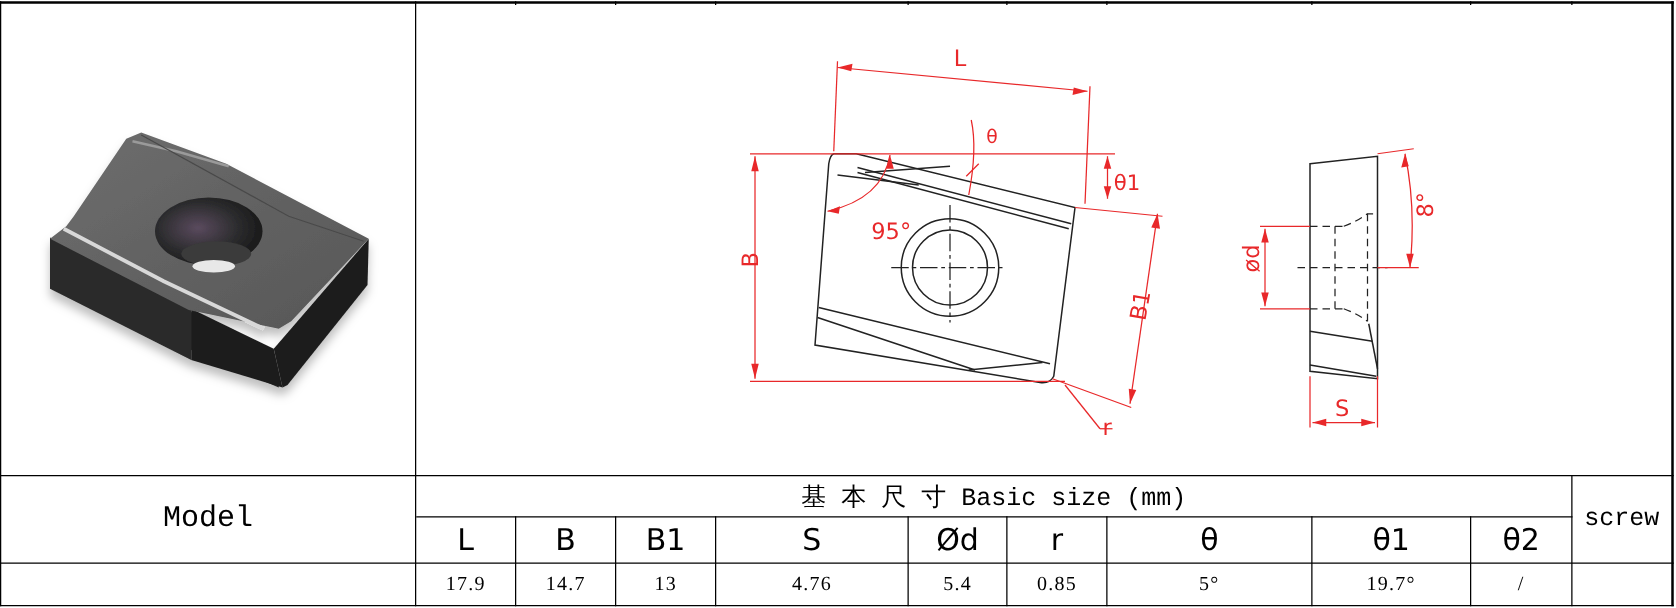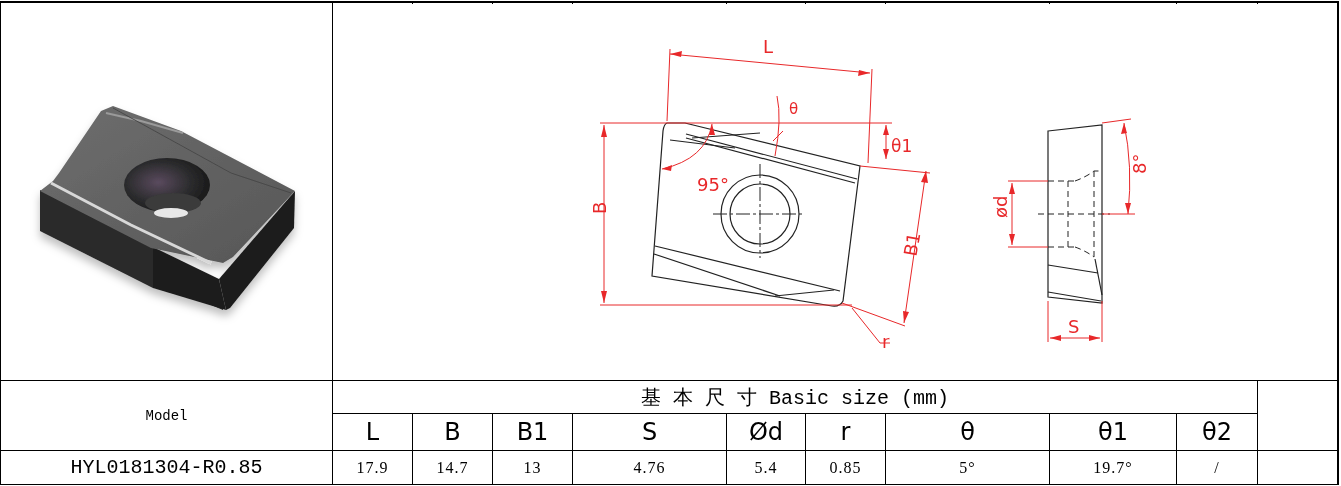--- a/index.html
+++ b/index.html
@@ -187,7 +187,7 @@
     </svg>
   </div>
 
-  <div class="cell mono" style="left:1px;top:380px;width:331px;height:69px;font-size:14px;">Model</div>
+  <div class="cell mono" style="left:1px;top:380px;width:331px;height:69px;font-size:24px;">Model</div>
   <div class="cell mono" style="left:333px;top:380px;width:924px;height:32px;font-size:20px;">基 本 尺 寸 Basic size (mm)</div>
 
   <div class="cell hdr-sans" style="left:333px;top:413px;width:79px;height:36px;">L</div>

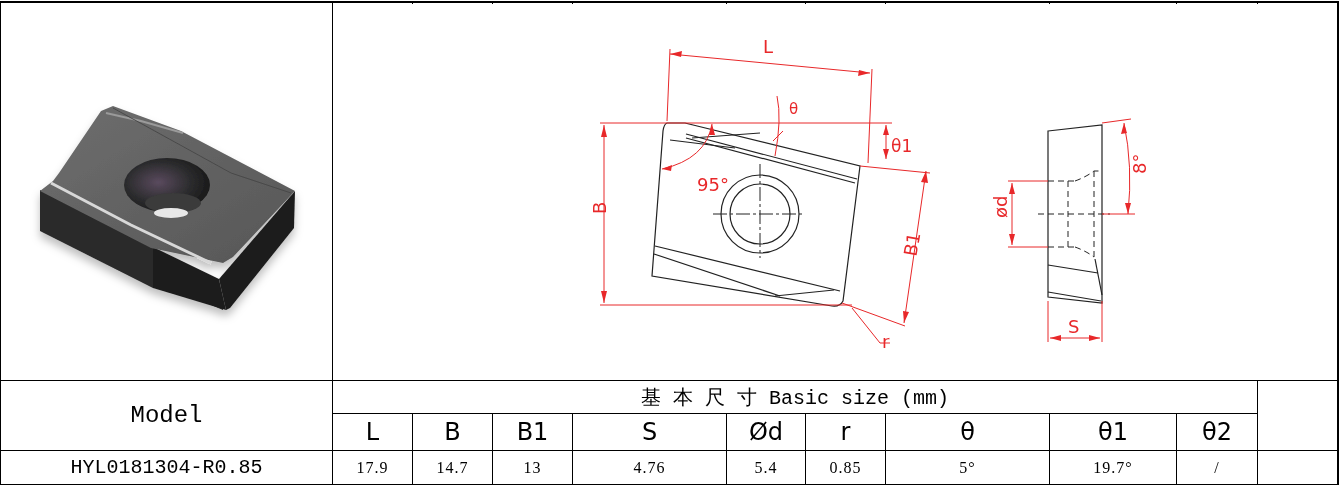--- a/index.html
+++ b/index.html
@@ -189,6 +189,7 @@
 
   <div class="cell mono" style="left:1px;top:380px;width:331px;height:69px;font-size:24px;">Model</div>
   <div class="cell mono" style="left:333px;top:380px;width:924px;height:32px;font-size:20px;">基 本 尺 寸 Basic size (mm)</div>
+  <div class="cell mono" style="left:1258px;top:380px;width:79px;height:69px;font-size:20px;">screw</div>
 
   <div class="cell hdr-sans" style="left:333px;top:413px;width:79px;height:36px;">L</div>
   <div class="cell hdr-sans" style="left:413px;top:413px;width:79px;height:36px;">B</div>

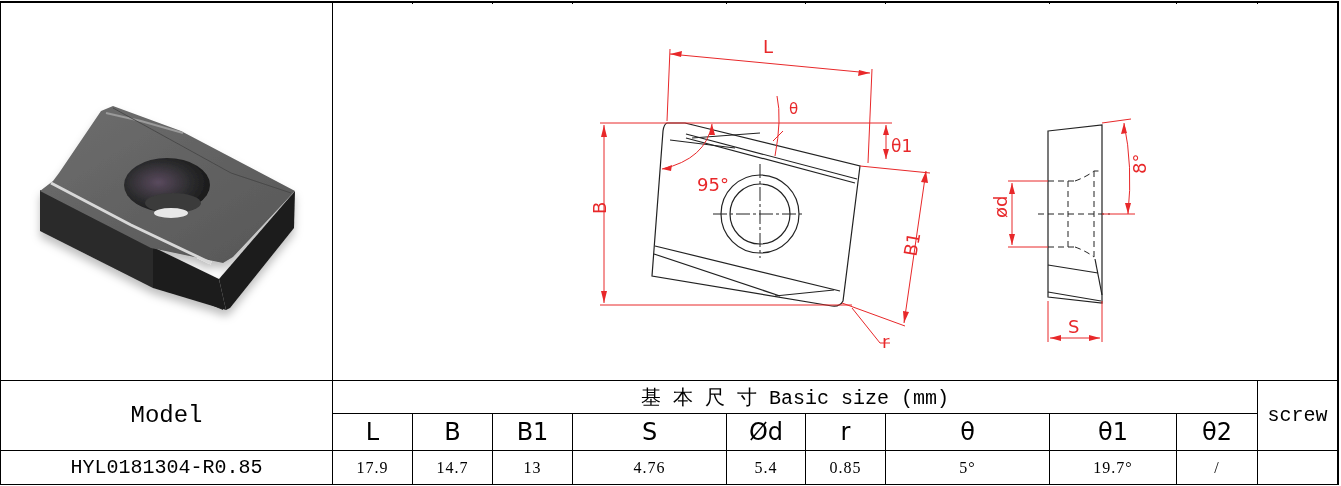--- a/index.html
+++ b/index.html
@@ -201,7 +201,6 @@
   <div class="cell hdr-sans" style="left:1050px;top:413px;width:126px;height:36px;">θ1</div>
   <div class="cell hdr-sans" style="left:1177px;top:413px;width:80px;height:36px;">θ2</div>
 
-  <div class="cell model-val" style="left:1px;top:450px;width:331px;height:33px;">HYL0181304-R0.85</div>
   <div class="cell val" style="left:333px;top:450px;width:79px;height:33px;">17.9</div>
   <div class="cell val" style="left:413px;top:450px;width:79px;height:33px;">14.7</div>
   <div class="cell val" style="left:493px;top:450px;width:79px;height:33px;">13</div>

